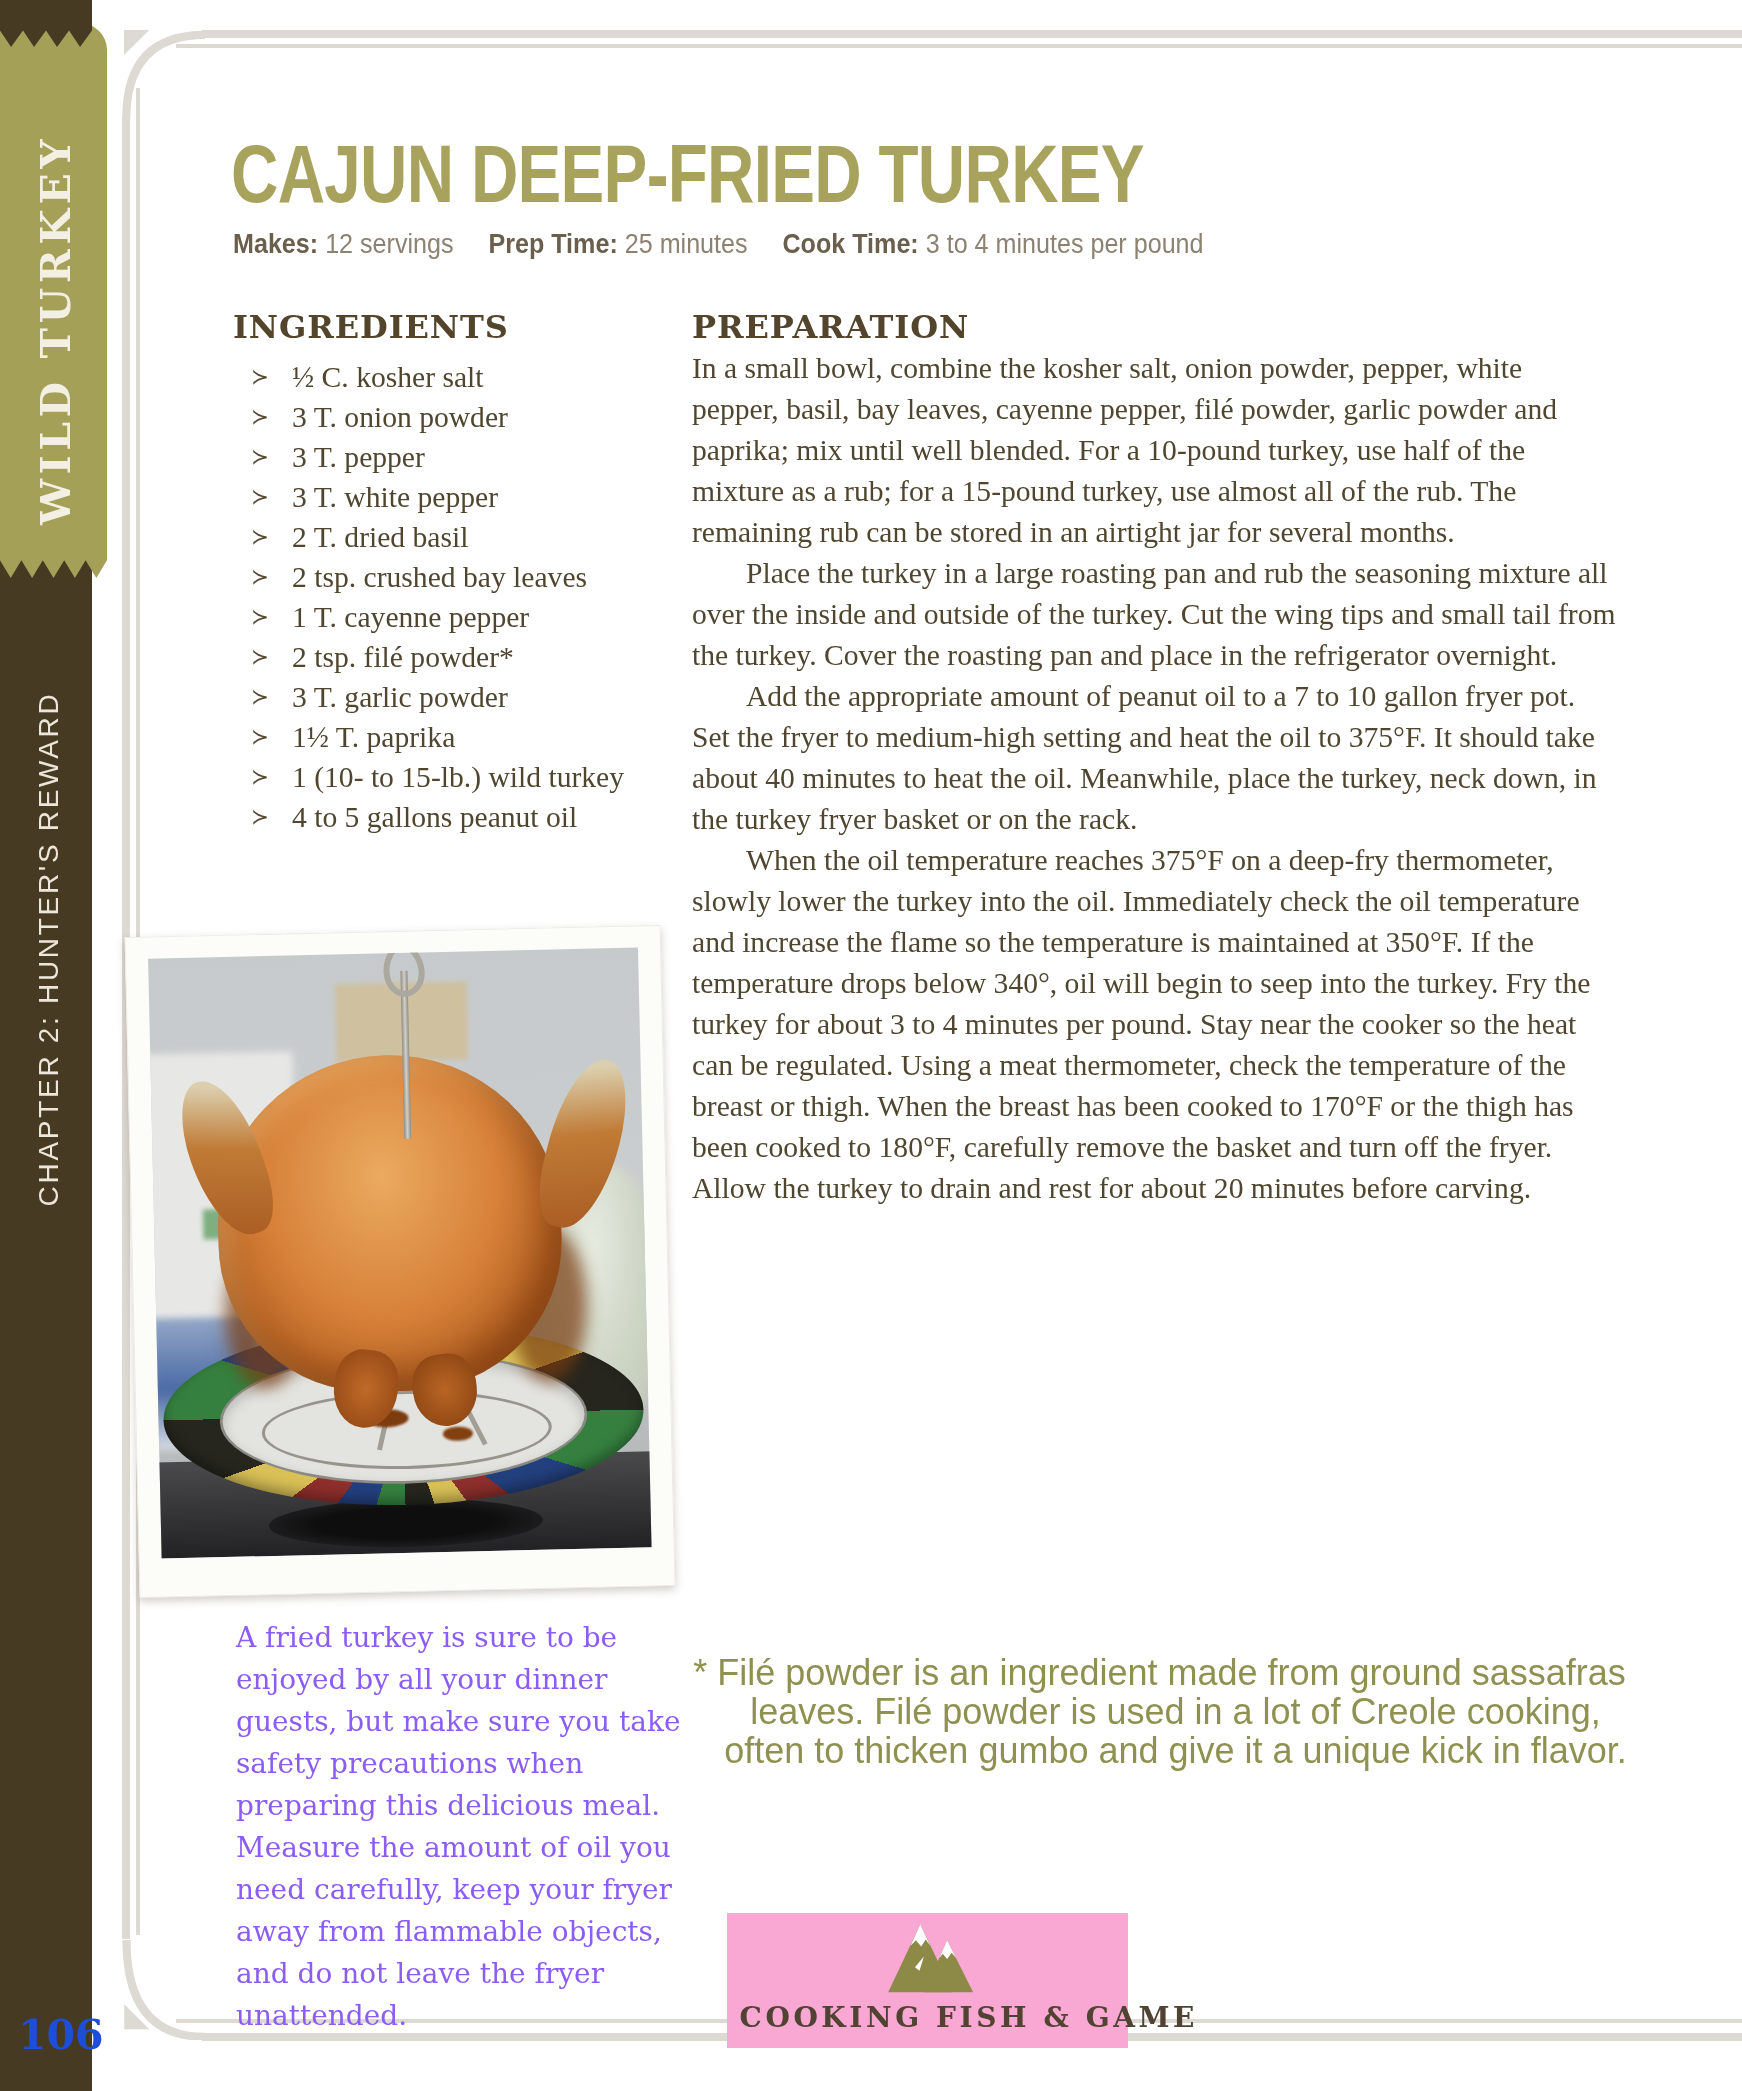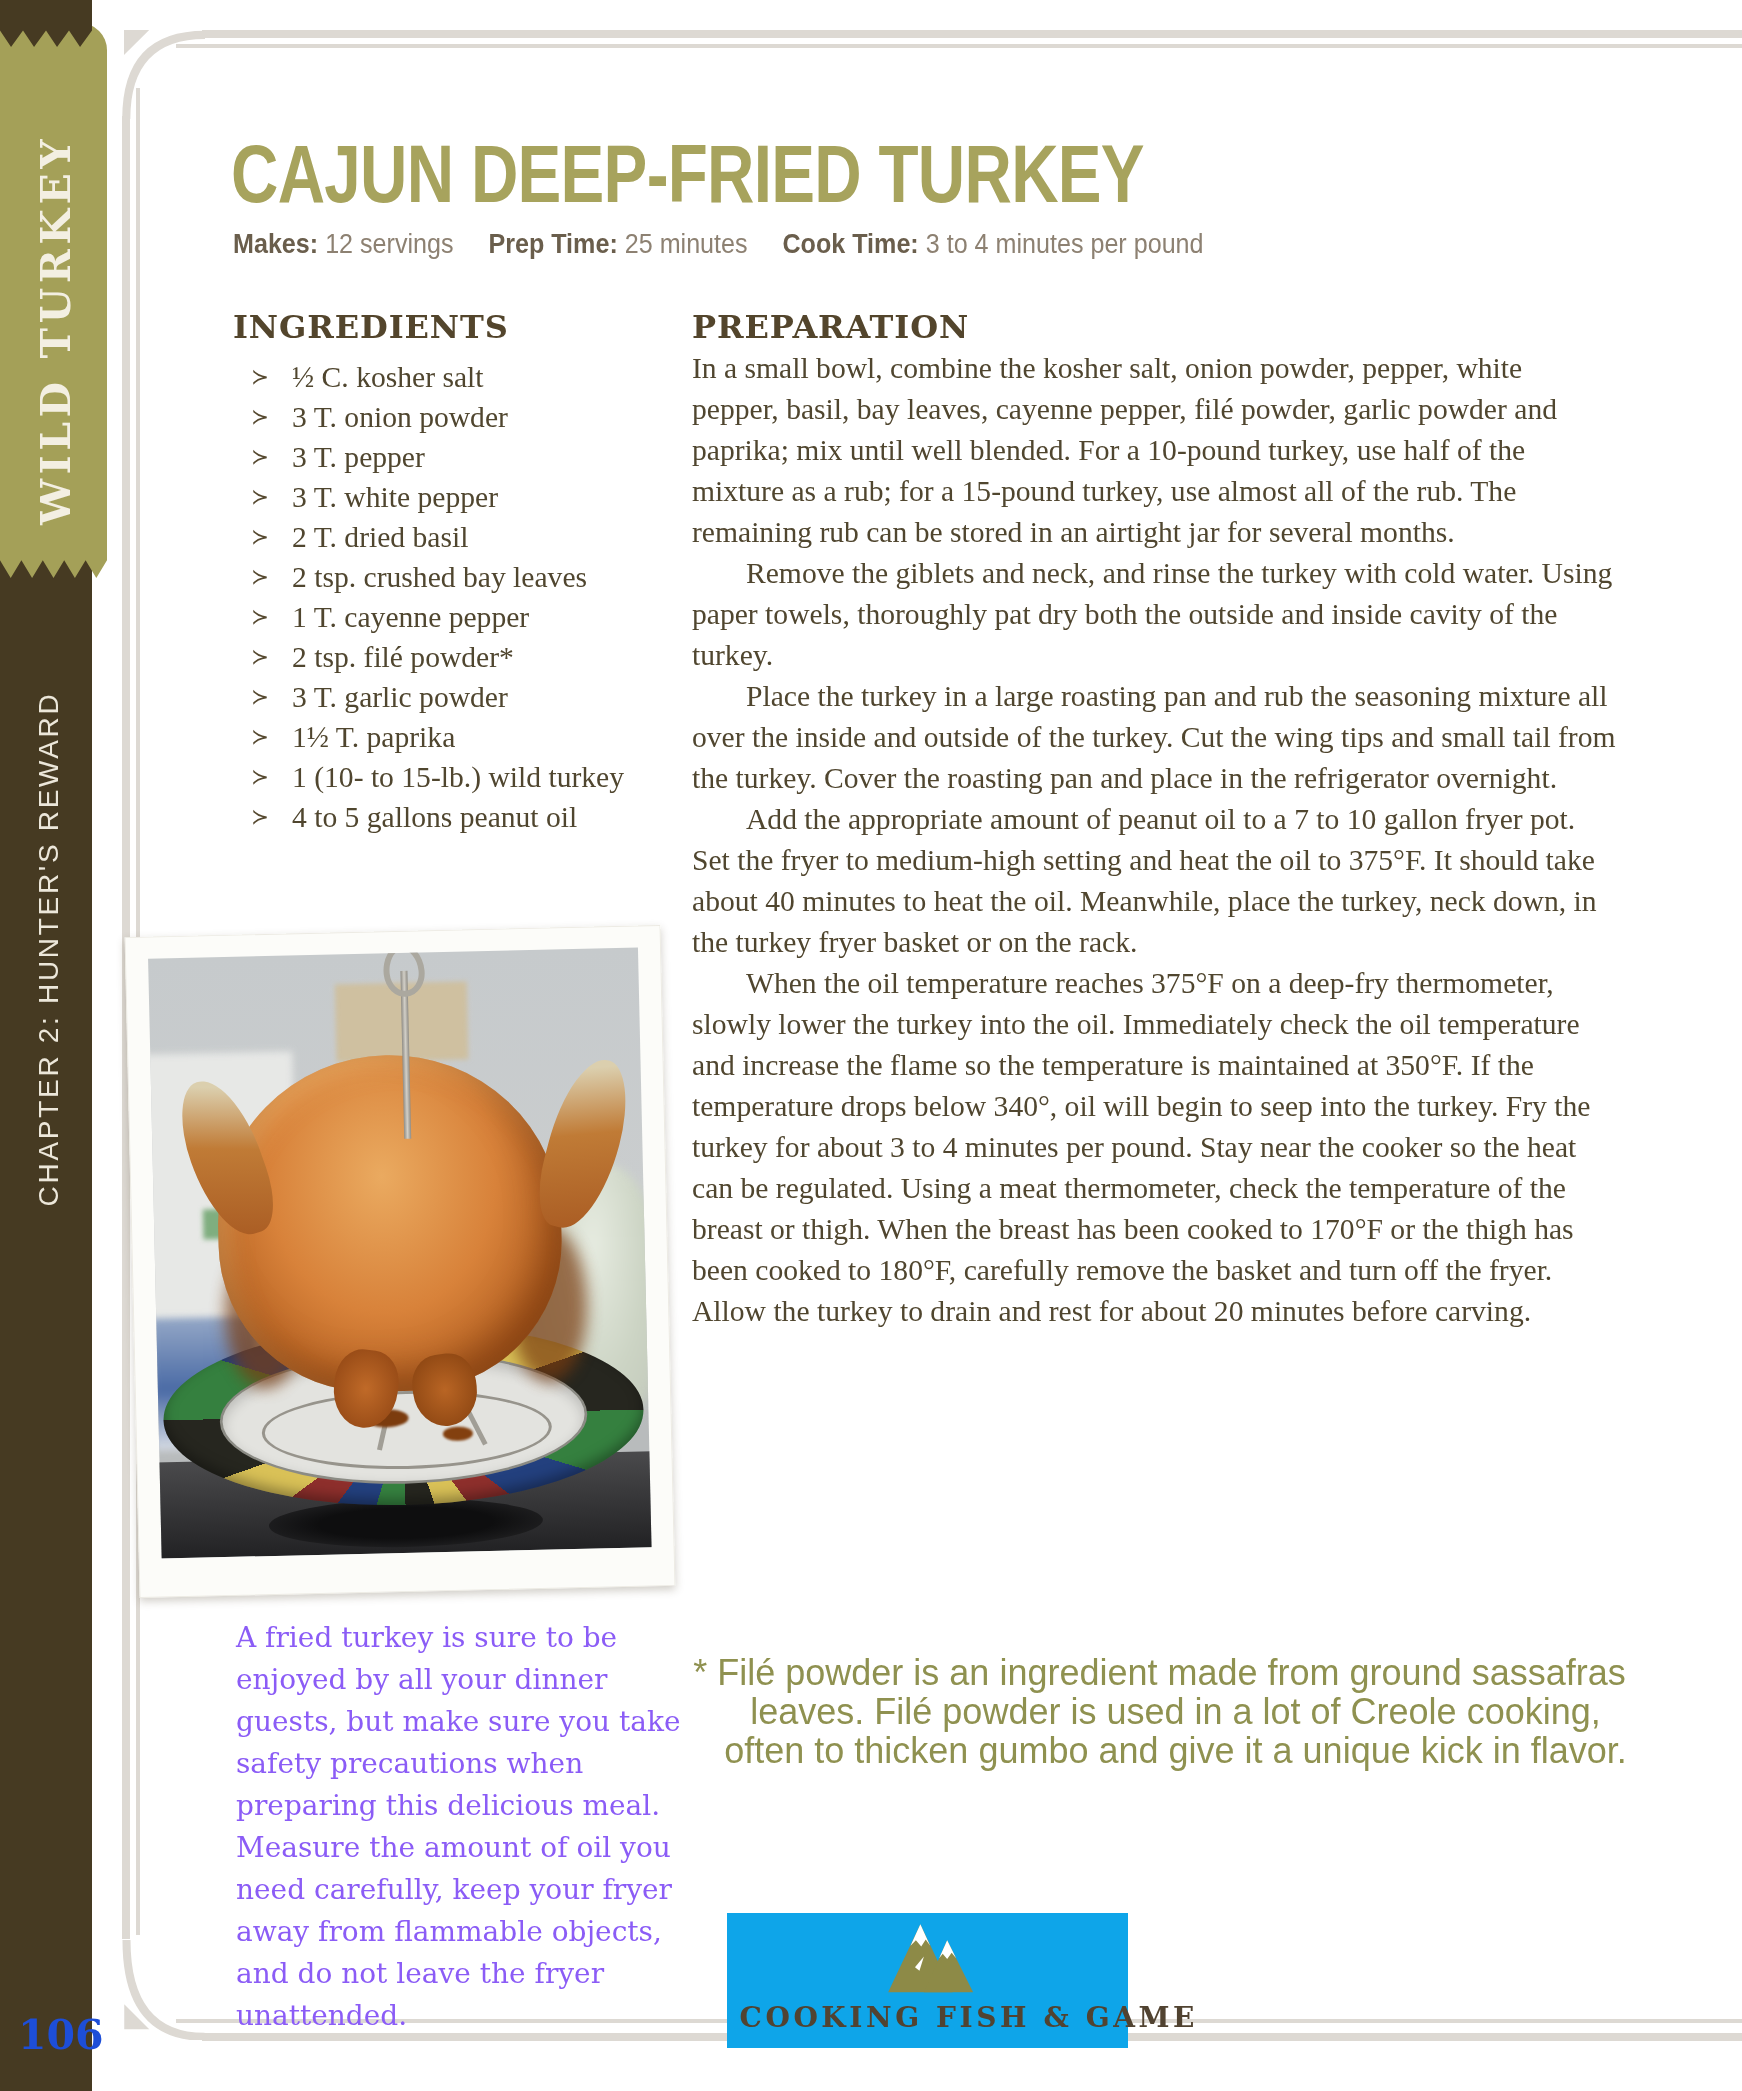--- a/index.html
+++ b/index.html
@@ -167,7 +167,6 @@
   <h2 class="col-head">PREPARATION</h2>
   <div class="body">
     <p class="p0">In a small bowl, combine the kosher salt, onion powder, pepper, white pepper, basil, bay leaves, cayenne pepper, filé powder, garlic powder and paprika; mix until well blended. For a 10-pound turkey, use half of the mixture as a rub; for a 15-pound turkey, use almost all of the rub. The remaining rub can be stored in an airtight jar for several months.</p>
-    <p>Remove the giblets and neck, and rinse the turkey with cold water. Using paper towels, thoroughly pat dry both the outside and inside cavity of the turkey.</p>
     <p>Place the turkey in a large roasting pan and rub the seasoning mixture all over the inside and outside of the turkey. Cut the wing tips and small tail from the turkey. Cover the roasting pan and place in the refrigerator overnight.</p>
     <p>Add the appropriate amount of peanut oil to a 7 to 10 gallon fryer pot. Set the fryer to medium-high setting and heat the oil to 375°F. It should take about 40 minutes to heat the oil. Meanwhile, place the turkey, neck down, in the turkey fryer basket or on the rack.</p>
     <p>When the oil temperature reaches 375°F on a deep-fry thermometer, slowly lower the turkey into the oil. Immediately check the oil temperature and increase the flame so the temperature is maintained at 350°F. If the temperature drops below 340°, oil will begin to seep into the turkey. Fry the turkey for about 3 to 4 minutes per pound. Stay near the cooker so the heat can be regulated. Using a meat thermometer, check the temperature of the breast or thigh. When the breast has been cooked to 170°F or the thigh has been cooked to 180°F, carefully remove the basket and turn off the fryer. Allow the turkey to drain and rest for about 20 minutes before carving.</p>

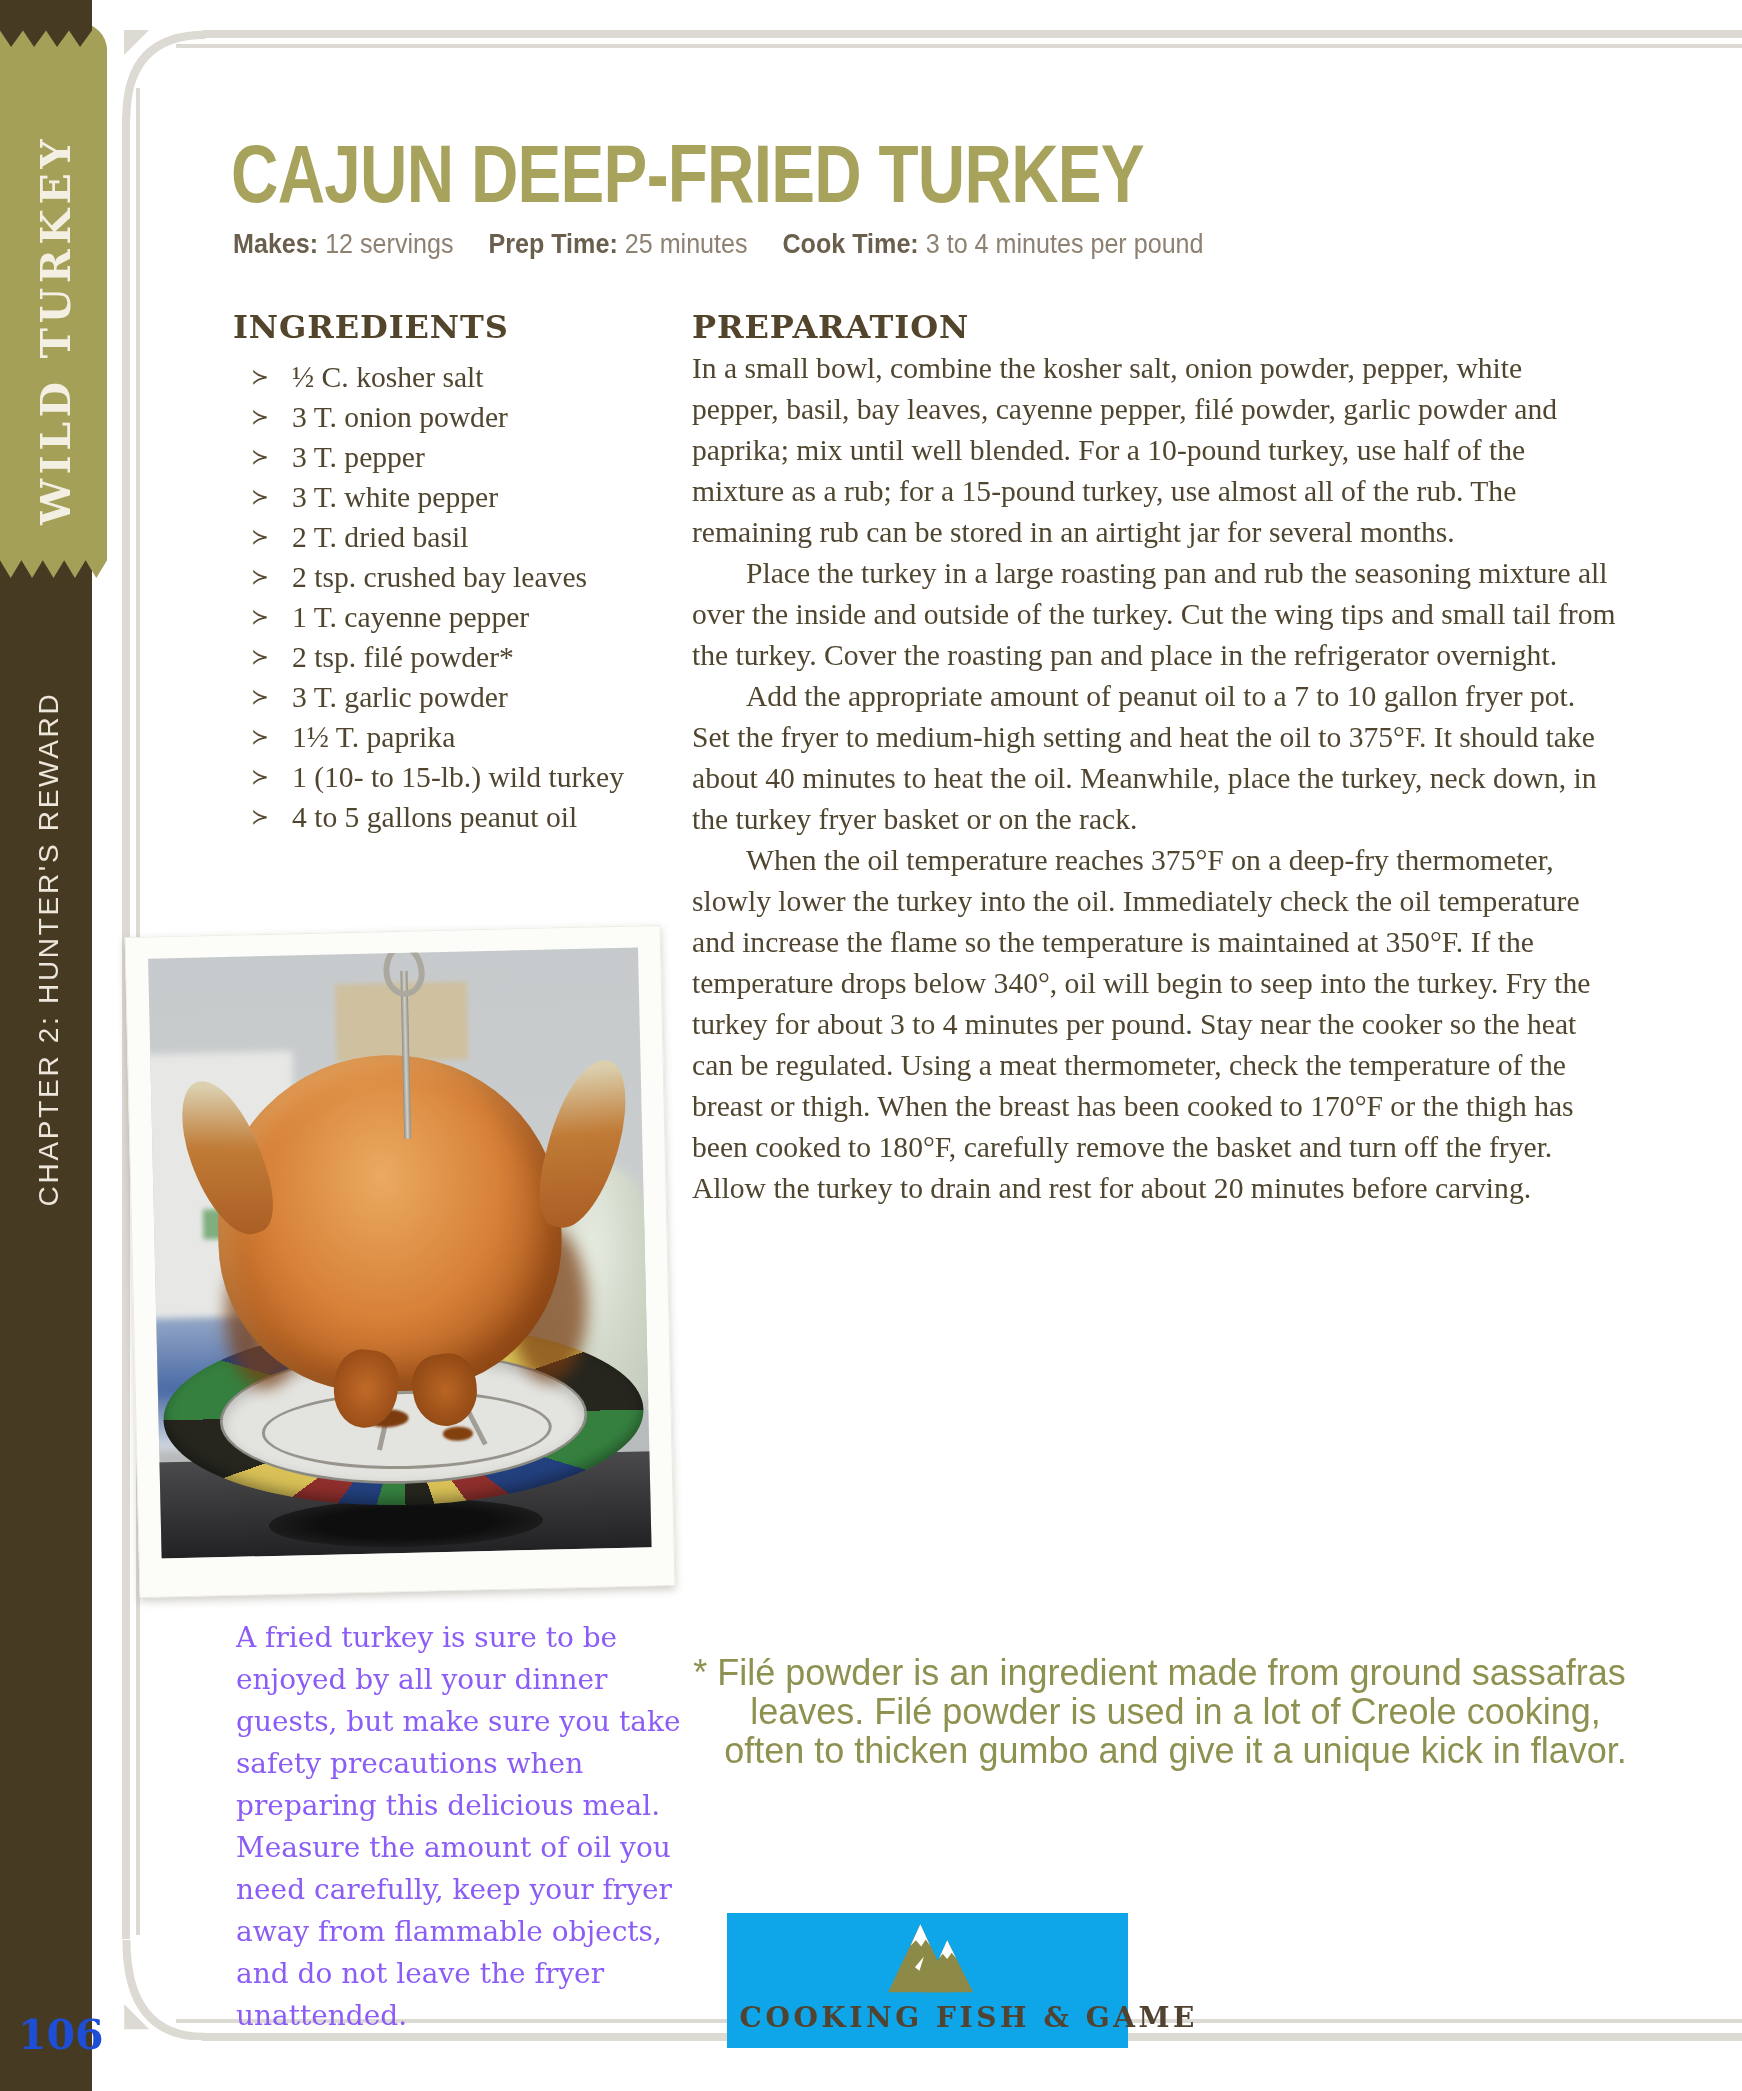--- a/index.html
+++ b/index.html
@@ -106,7 +106,7 @@
      background:radial-gradient(#b96524,#84400f);}
 
   
-  .footer{position:absolute;left:727px;top:1913px;width:376px;background:#0ea5e9;z-index:5;
+  .footer{position:absolute;left:727px;top:1913px;width:376px;background:#f9a8d4;z-index:5;
      text-align:center;padding:3.6px 12.5px 14.3px 12.5px;}
   .footer .brand{font-family:"DejaVu Serif",serif;font-weight:bold;font-size:28px;
      letter-spacing:3.6px;color:#514331;margin-top:3.6px;white-space:nowrap;}

